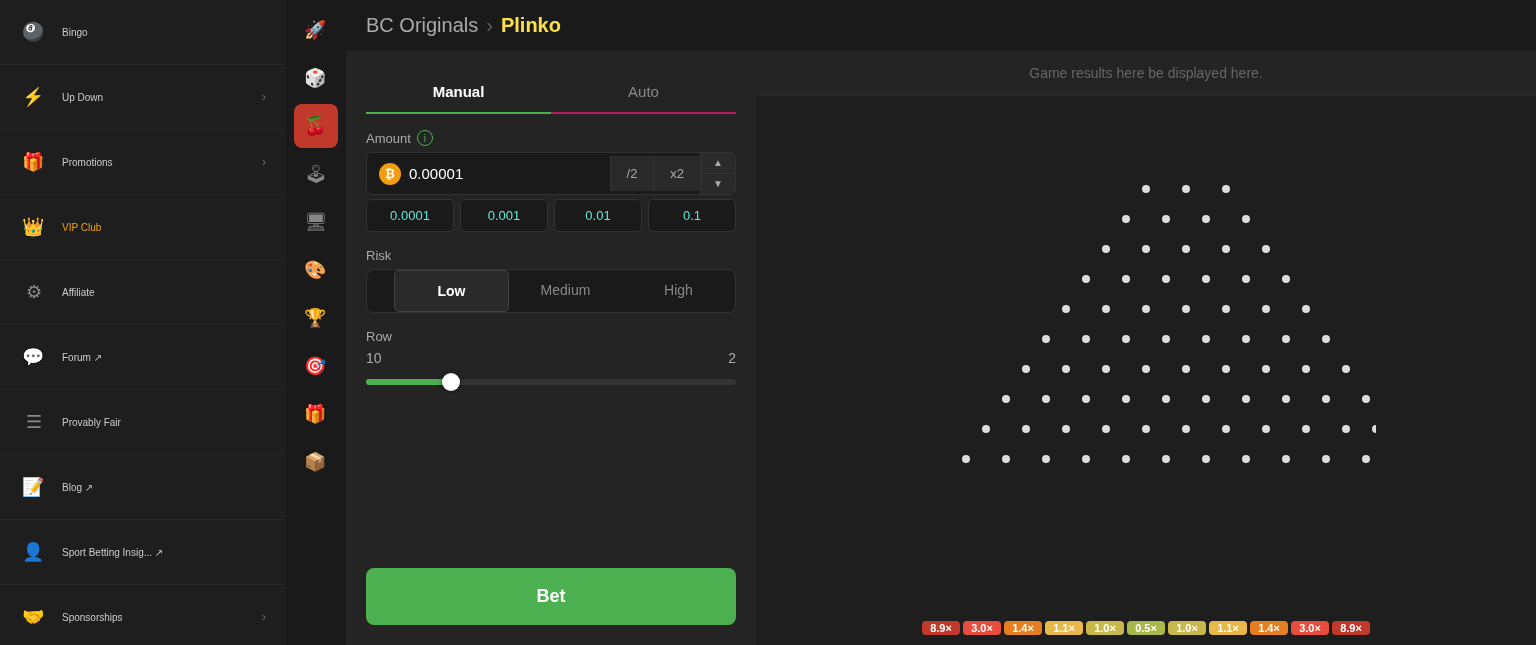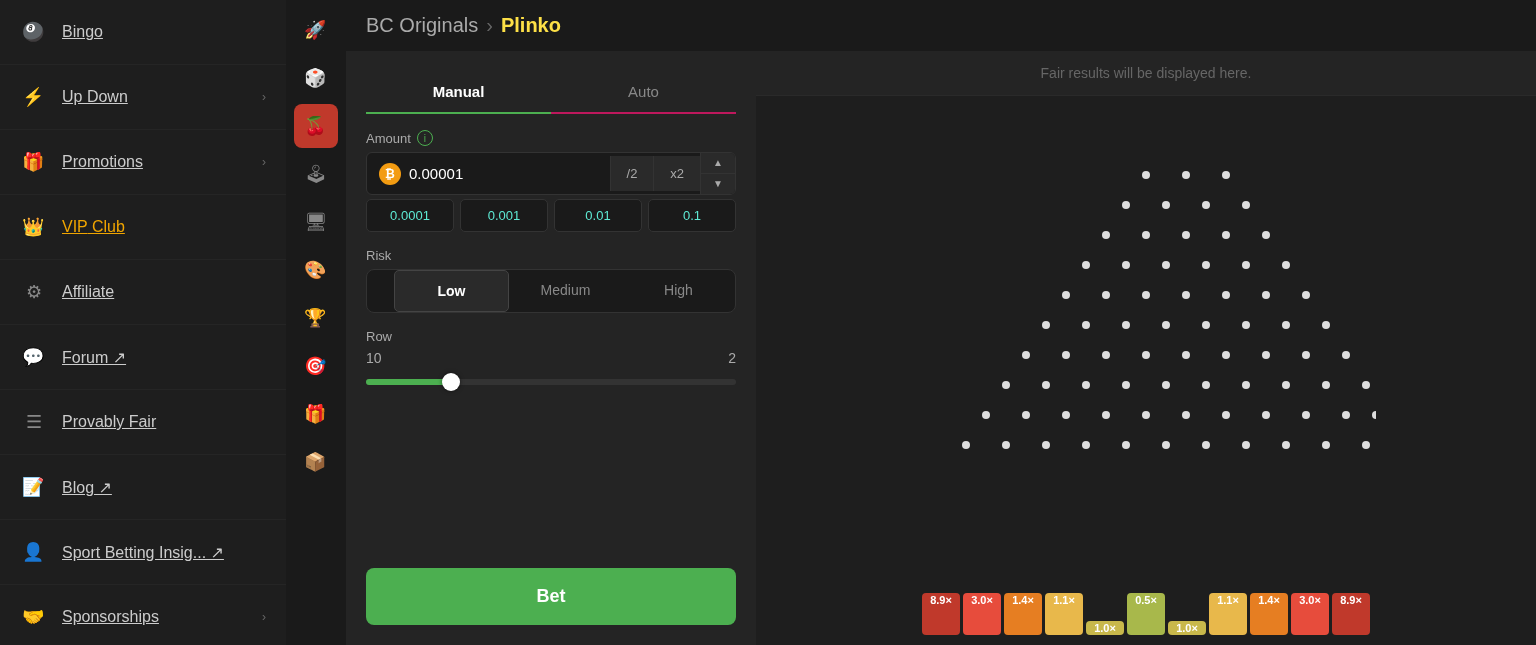--- a/index.html
+++ b/index.html
@@ -41,10 +41,9 @@
       flex-shrink: 0;
     }
     .sidebar-item .label {
-      font-size: 16px;
+      font-size: 10px;
       color: #ccc;
       flex: 1;
-      text-decoration: underline;
     }
     .sidebar-item .chevron {
       color: #666;

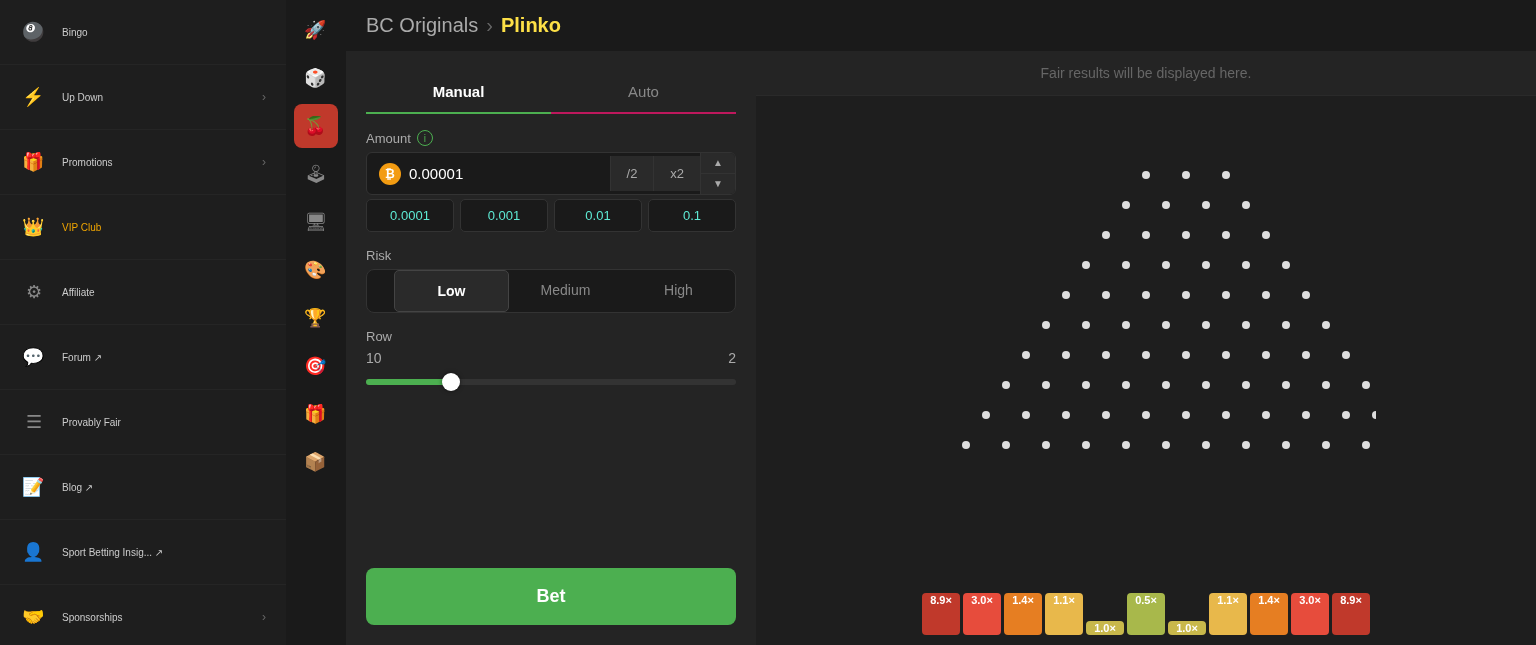--- a/index.html
+++ b/index.html
@@ -520,7 +520,7 @@
     </div>
 
     <div class="right-panel">
-      <div class="game-results-bar">Fair results will be displayed here.</div>
+      <div class="game-results-bar">Game results here be displayed here.</div>
 
       <div class="plinko-board">
         <svg width="460" height="370" viewBox="0 0 460 370">

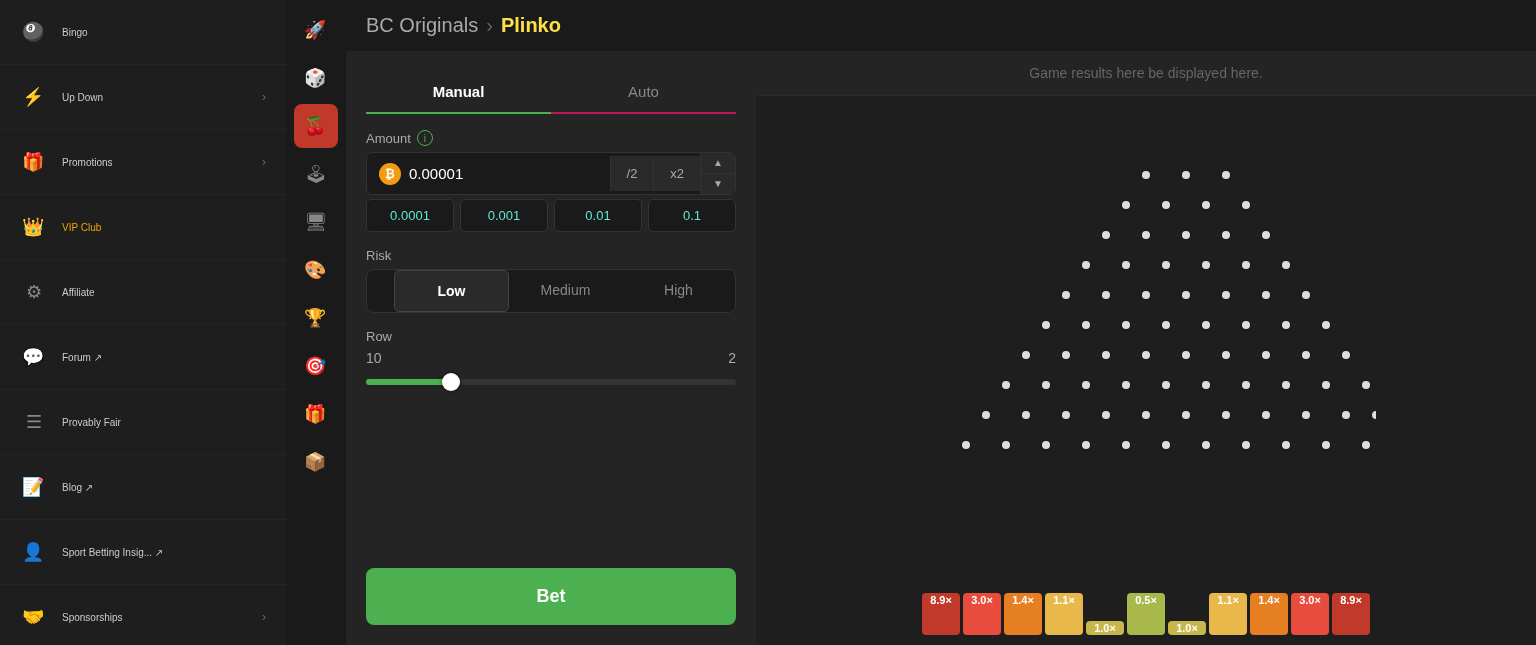--- a/index.html
+++ b/index.html
@@ -370,7 +370,7 @@
     .mult-mid-high { background: #e74c3c; }
     .mult-mid { background: #e67e22; }
     .mult-low-mid { background: #e8b84b; }
-    .mult-low { background: #c8b84b; margin-top: 28px; }
+    .mult-low { background: #c8b84b; }
     .mult-center { background: #a8b84b; }
   </style>
 </head>

